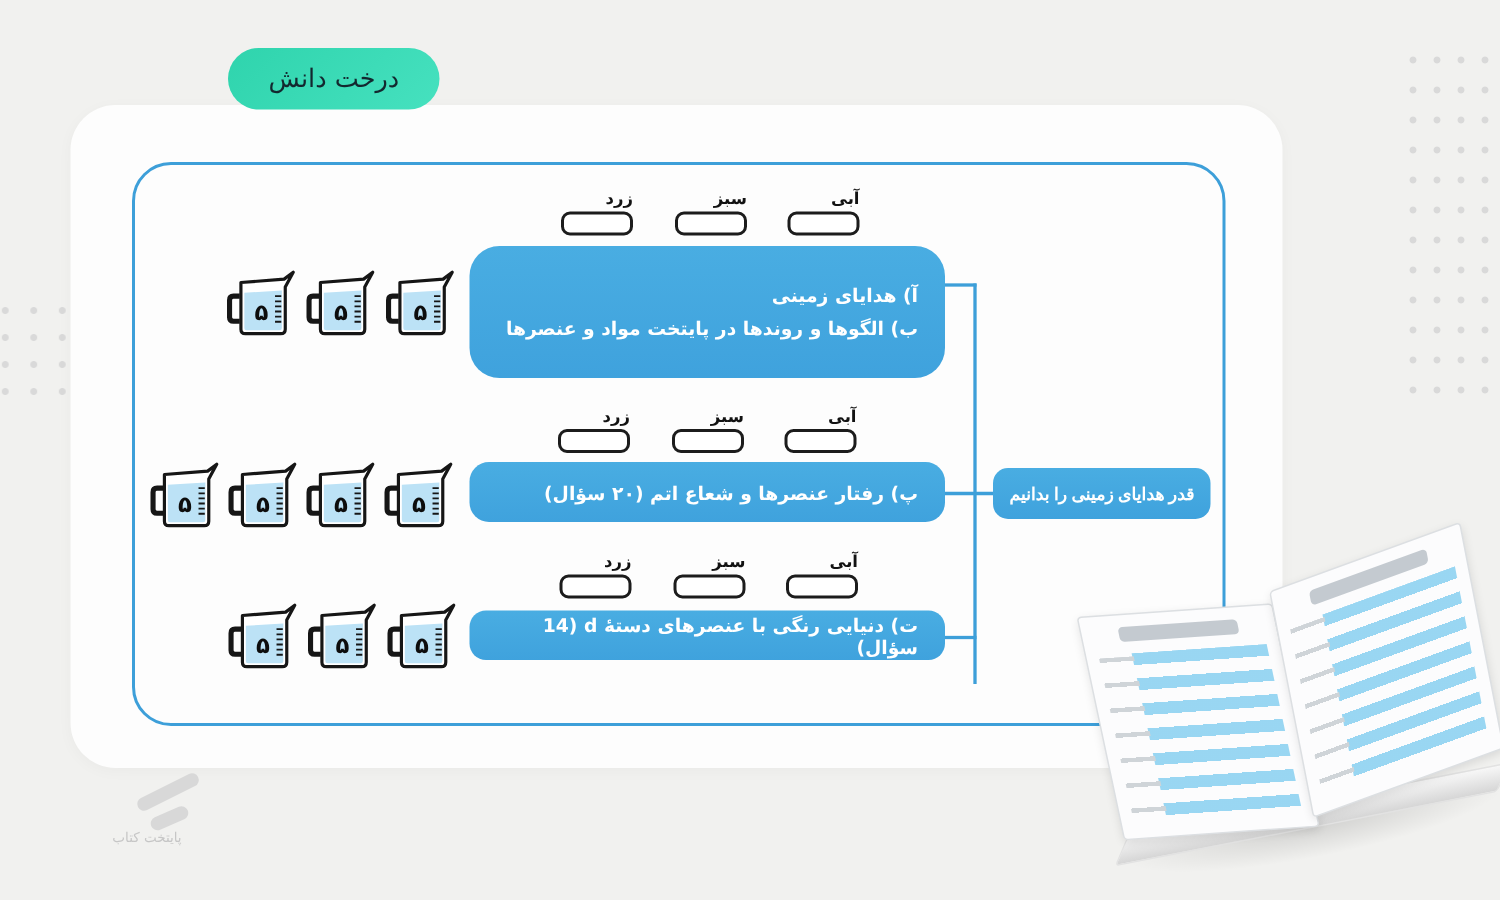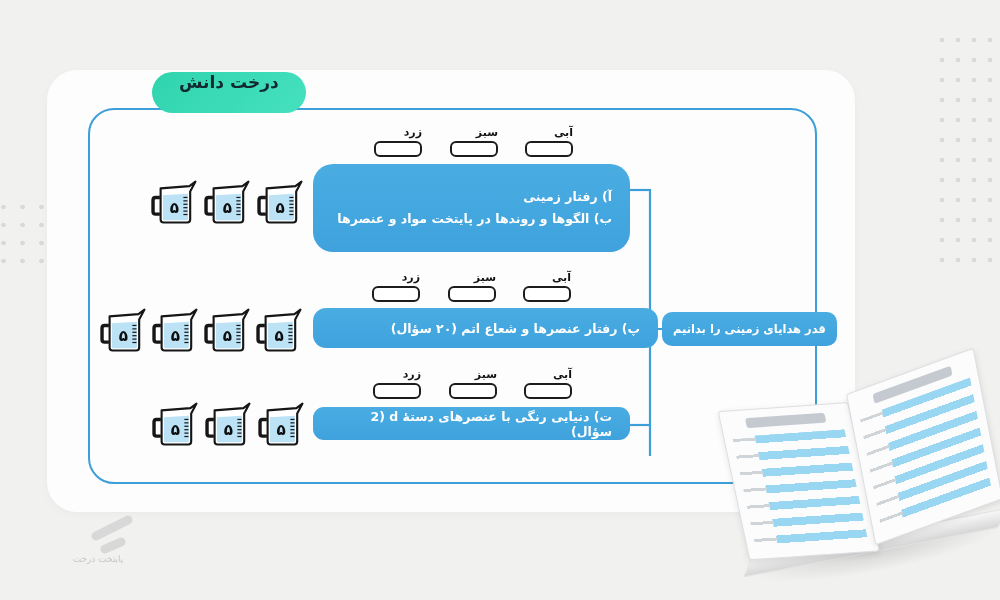--- a/index.html
+++ b/index.html
@@ -14,9 +14,9 @@
   .card{position:absolute;left:47px;top:70px;width:808px;height:442px;background:#fdfdfd;border-radius:30px;box-shadow:0 2px 10px rgba(0,0,0,.03);}
 
   
-  .badge{position:absolute;left:152px;top:32px;height:41px;padding:0 27px;display:flex;align-items:flex-start;
-         background:linear-gradient(135deg,#2fd4ad,#46e1bf);border-radius:22px;font-size:17px;font-weight:bold;
-         color:#13282f;z-index:8;direction:rtl;margin-top:40px;}
+  .badge{position:absolute;left:152px;top:32px;height:41px;padding:0 27px;display:flex;align-items:center;
+         background:linear-gradient(135deg,#2fd4ad,#46e1bf);border-radius:22px;font-size:17px;font-weight:normal;
+         color:#13282f;z-index:8;direction:rtl;}
 
   
   .outline{position:absolute;left:88px;top:108px;width:725px;height:372px;border:2px solid #3d9fd9;border-radius:26px;z-index:1;}

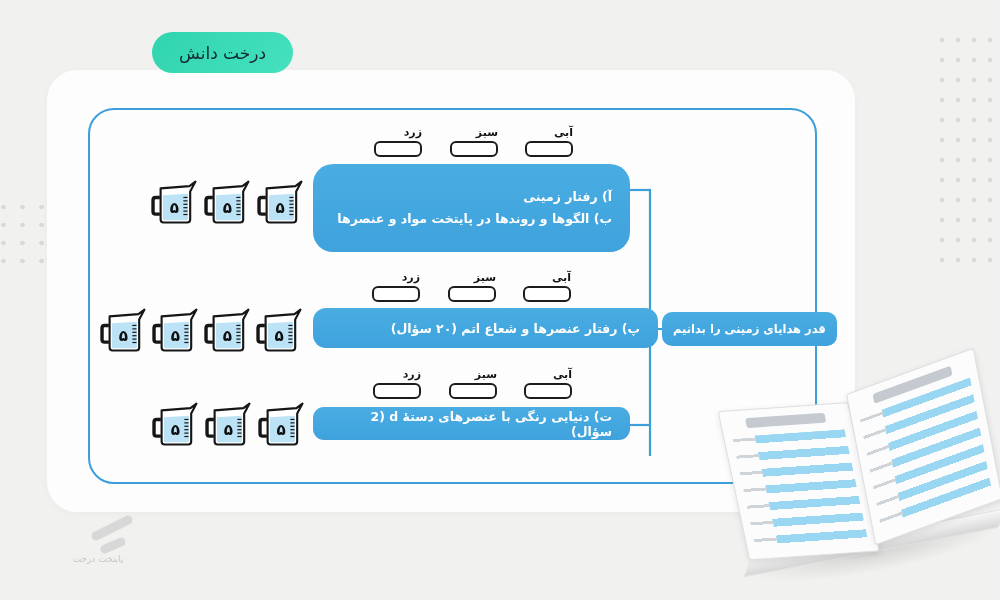--- a/index.html
+++ b/index.html
@@ -146,7 +146,7 @@
   </div>
 
   <div class="bluebox box-1">
-    <div>آ) رفتار زمینی</div>
+    <div>آ) هدایای زمینی</div>
     <div>ب) الگوها و روندها در پایتخت مواد و عنصرها</div>
   </div>
 

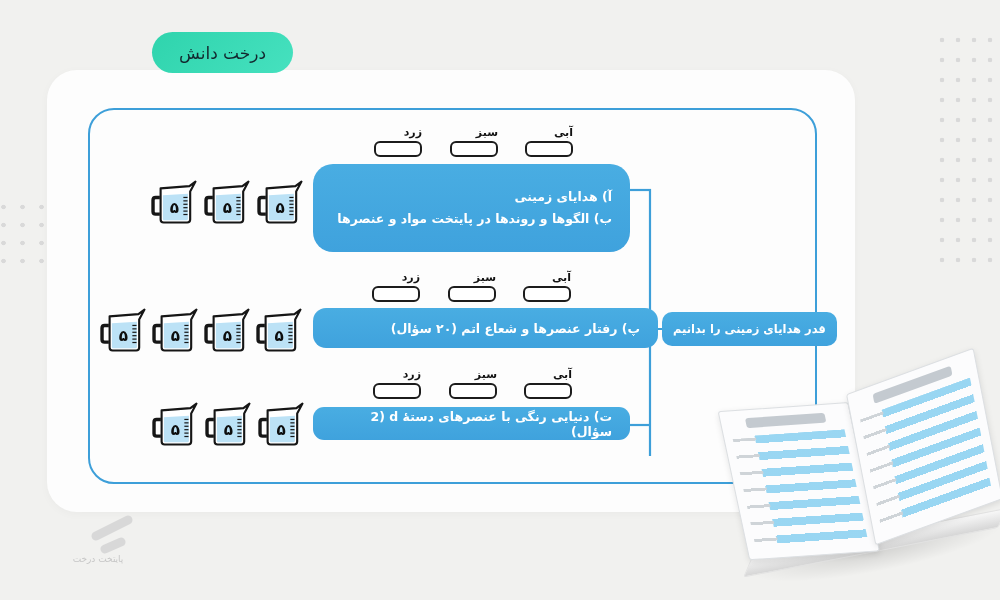--- a/index.html
+++ b/index.html
@@ -28,7 +28,7 @@
            direction:rtl;display:flex;flex-direction:column;justify-content:center;padding:0 18px;box-sizing:border-box;
            font-size:12.5px;z-index:3;}
   .box-1{left:313px;top:164px;width:317px;height:88px;border-radius:20px;line-height:1.8;}
-  .box-2{left:313px;top:308px;width:345px;height:40px;border-radius:13px;}
+  .box-2{left:313px;top:308px;width:317px;height:40px;border-radius:13px;}
   .box-3{left:313px;top:407px;width:317px;height:33px;border-radius:11px;}
 
   .goal{position:absolute;left:662px;top:312px;height:34px;display:flex;align-items:center;

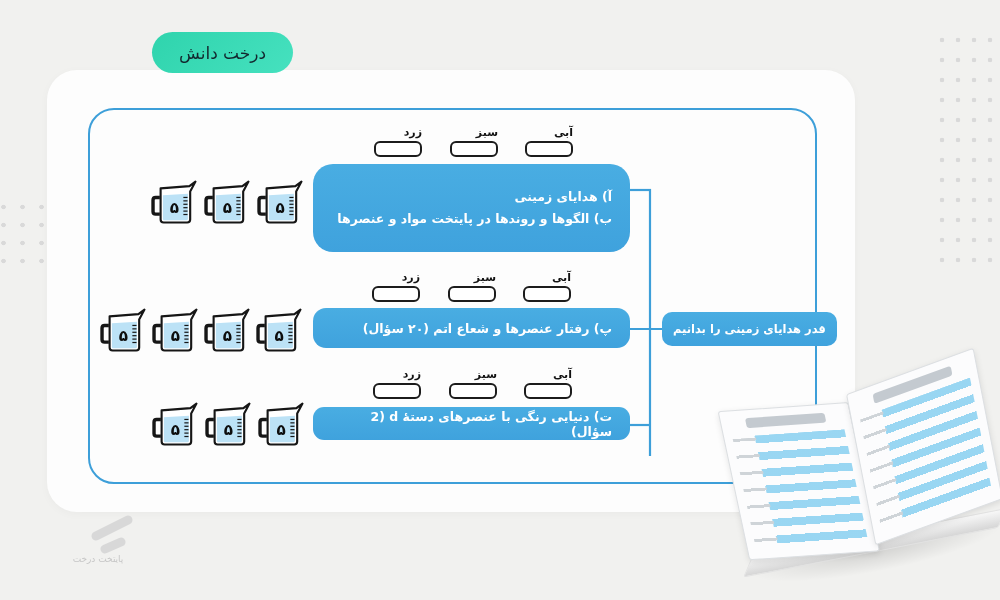--- a/index.html
+++ b/index.html
@@ -33,7 +33,7 @@
 
   .goal{position:absolute;left:662px;top:312px;height:34px;display:flex;align-items:center;
         background:linear-gradient(180deg,#49ade2,#3fa2dd);border-radius:10px;color:#fff;font-weight:bold;
-        font-size:11.5px;padding:0 11px;direction:rtl;white-space:nowrap;z-index:3;box-sizing:border-box;min-width:138px;justify-content:center;}
+        font-size:11.5px;padding:0 11px;direction:rtl;white-space:nowrap;z-index:3;box-sizing:border-box;min-width:138px;justify-content:center;font-family:Liberation Serif, serif;}
 
   
   .colgroup{position:absolute;width:48px;text-align:right;z-index:3;}

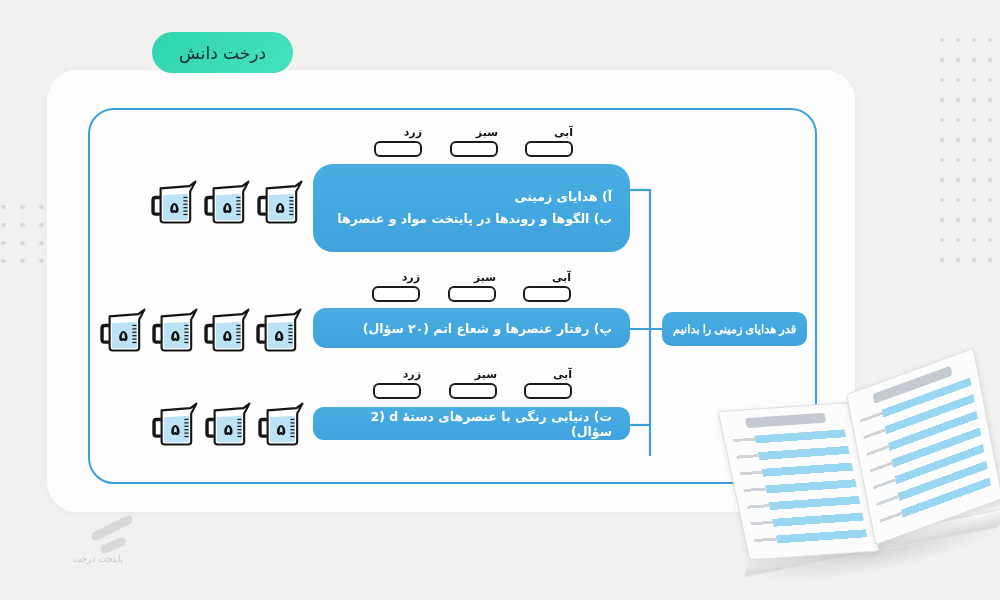--- a/index.html
+++ b/index.html
@@ -285,7 +285,7 @@
   </div>
 
   <div class="bluebox box-3">
-    <div>ت) دنیایی رنگی با عنصرهای دستهٔ d (2 سؤال)</div>
+    <div>ت) دنیایی رنگی با عنصرهای دستهٔ d (14 سؤال)</div>
   </div>
 
   <div class="goal">

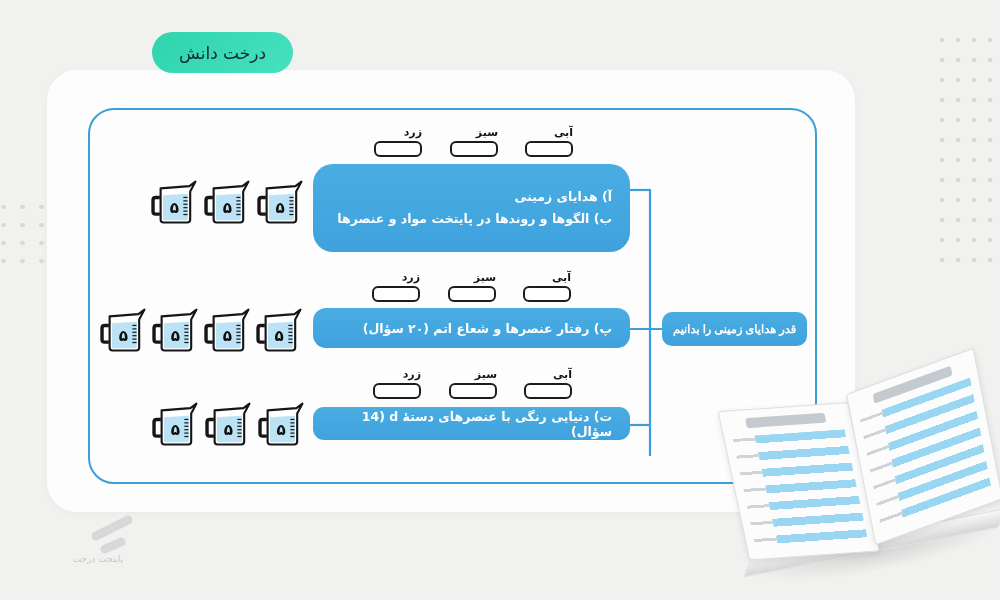--- a/index.html
+++ b/index.html
@@ -313,7 +313,7 @@
       <path d="M63,34 L47,41"></path>
     </g>
   </svg>
-  <div class="wm-label">پایتخت درخت</div>
+  <div class="wm-label">پایتخت کتاب</div>
 
 </div>
 

